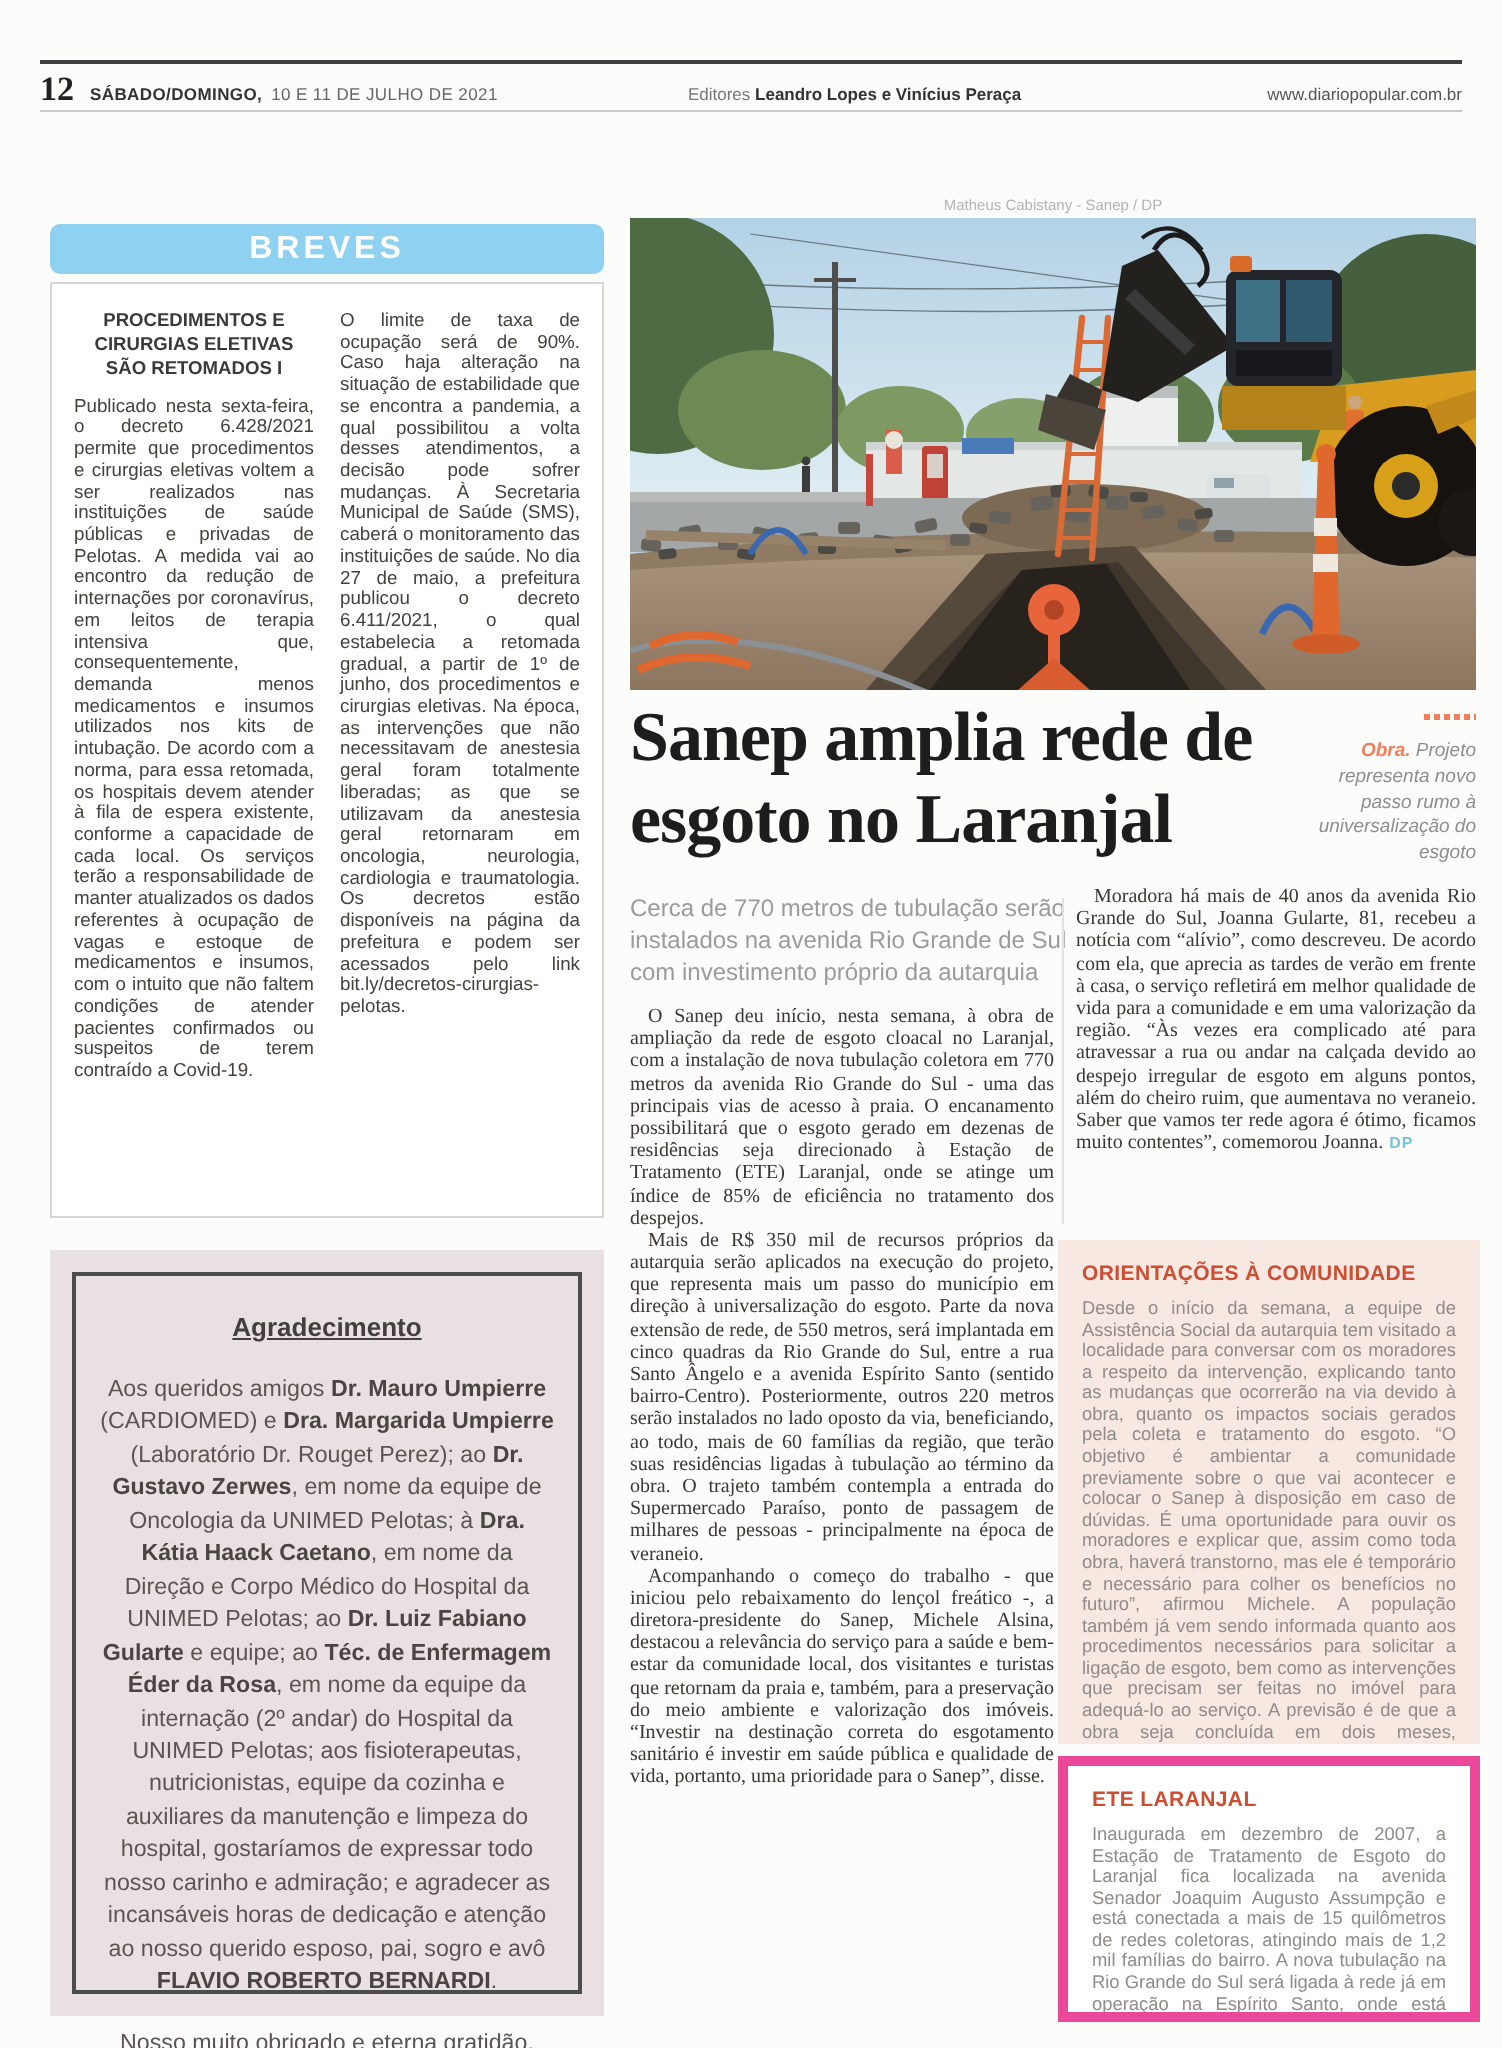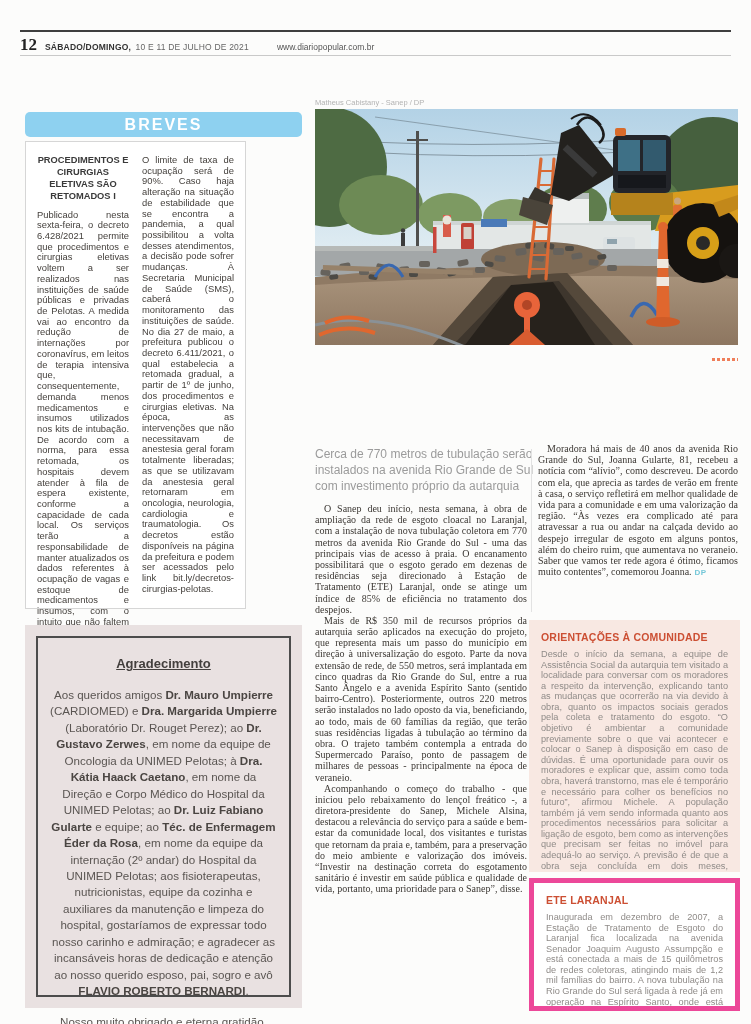--- a/index.html
+++ b/index.html
@@ -79,6 +79,10 @@
     <span id="page-num">12</span>
     <span class="mast-day">SÁBADO/DOMINGO,</span>&nbsp;
     <span class="mast-date">10 E 11 DE JULHO DE 2021</span>
+    <span id="mast-center">
+      <span>Editores</span>
+      <b>Leandro Lopes e Vinícius Peraça</b>
+    </span>
     <span id="mast-site">www.diariopopular.com.br</span>
   </div>
   <div class="abs" id="rule-bottom"></div>

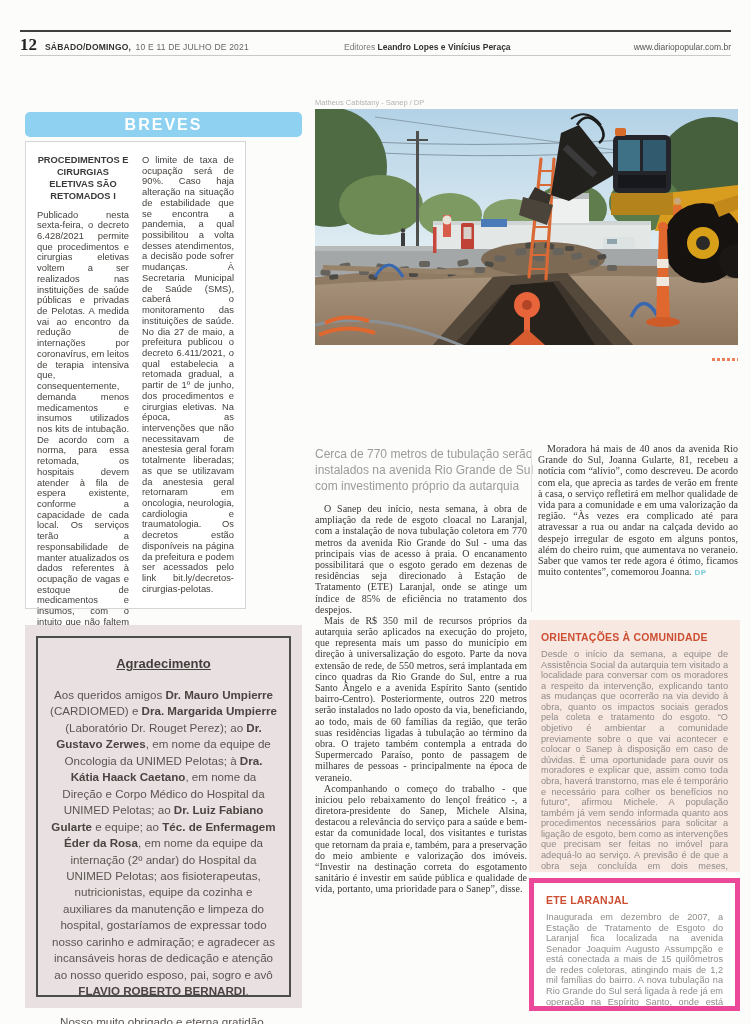--- a/index.html
+++ b/index.html
@@ -42,7 +42,7 @@
   .ad-body b{color:#4a4542;}
 
   
-  #photo-credit{left:315px;top:98px;width:423px;text-align:left;font-size:7.5px;color:#b3b3b3;}
+  #photo-credit{left:315px;top:98px;width:423px;text-align:center;font-size:7.5px;color:#b3b3b3;}
   #photo{left:315px;top:109px;width:423px;height:236px;overflow:hidden;background:#bcd5e4;}
   #photo svg{display:block;}
   #headline{left:315px;top:349px;width:348px;font-family:"Liberation Serif",serif;font-weight:bold;

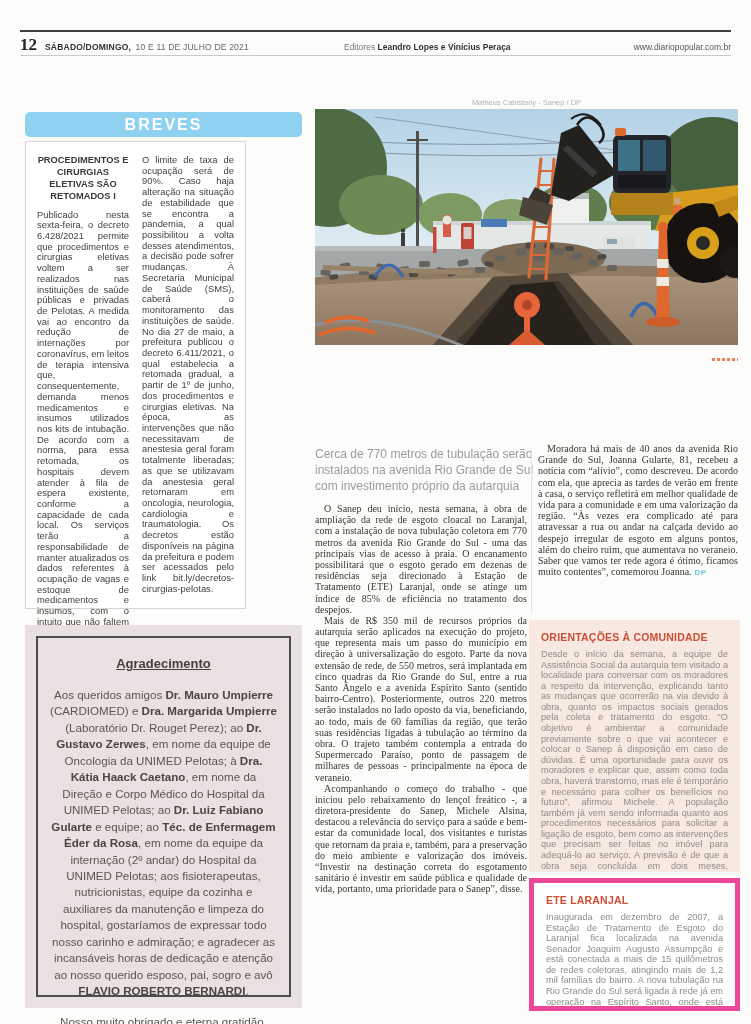--- a/index.html
+++ b/index.html
@@ -25,7 +25,7 @@
   #breves-header{left:25px;top:112px;width:277px;height:25px;background:#8ed1f0;border-radius:5px;
      display:flex;align-items:center;justify-content:center;color:#fff;font-weight:bold;
      font-size:16px;letter-spacing:2px;}
-  #breves-box{left:25px;top:141px;width:221px;height:468px;background:#fff;border:1px solid #d6d6d6;
+  #breves-box{left:25px;top:141px;width:277px;height:468px;background:#fff;border:1px solid #d6d6d6;
      box-sizing:border-box;padding:13px 11px;display:flex;gap:13px;}
   .brief-col{width:50%;}
   .brief-title{font-size:9.3px;font-weight:bold;color:#3a3a3a;text-align:center;line-height:1.28;

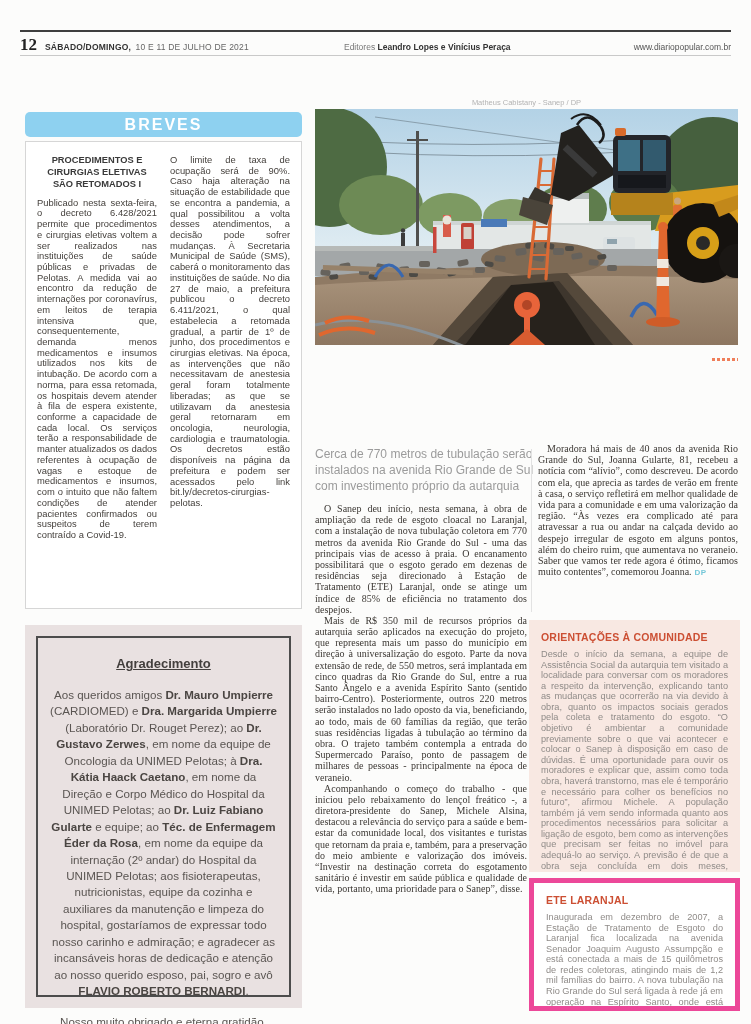--- a/index.html
+++ b/index.html
@@ -246,6 +246,7 @@
     </svg>
   </div>
 
+  <h1 class="abs" id="headline" style="margin:0;">Sanep amplia rede de esgoto no Laranjal</h1>
 
   <div class="abs" id="caption">
     <span id="caption-dashes"></span>

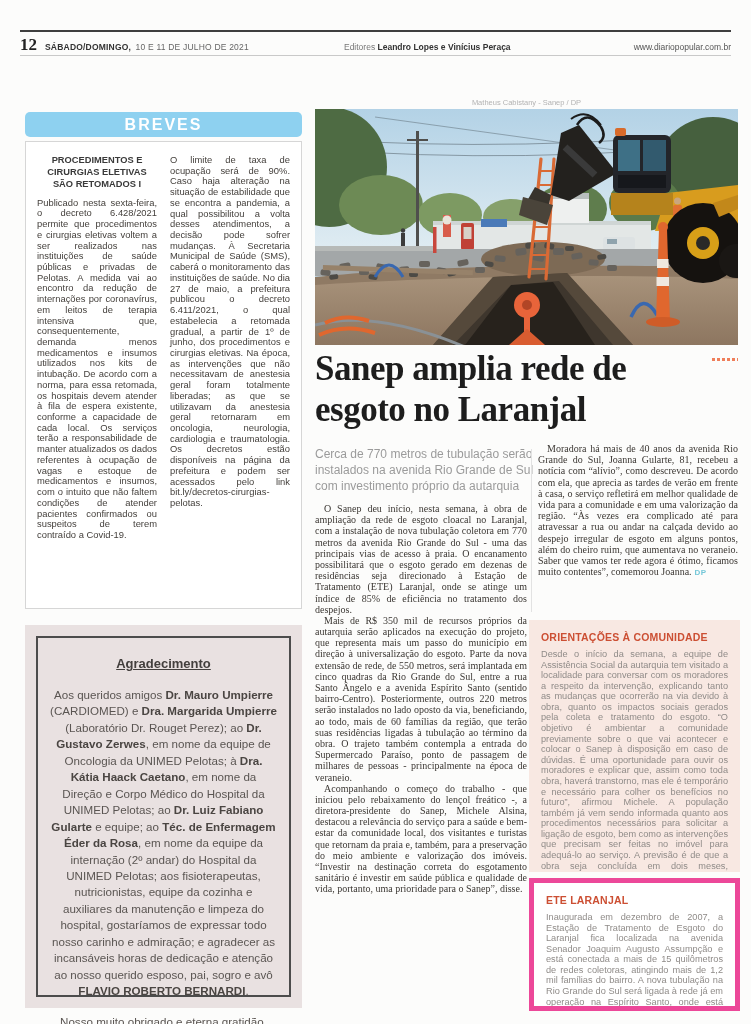--- a/index.html
+++ b/index.html
@@ -250,6 +250,7 @@
 
   <div class="abs" id="caption">
     <span id="caption-dashes"></span>
+    <div id="caption-text"><span class="caption-kicker">Obra.</span><span> Projeto representa novo passo rumo à universalização do esgoto</span></div>
   </div>
 
   <div class="abs" id="subhead">Cerca de 770 metros de tubulação serão instalados na avenida Rio Grande de Sul com investimento próprio da autarquia</div>

